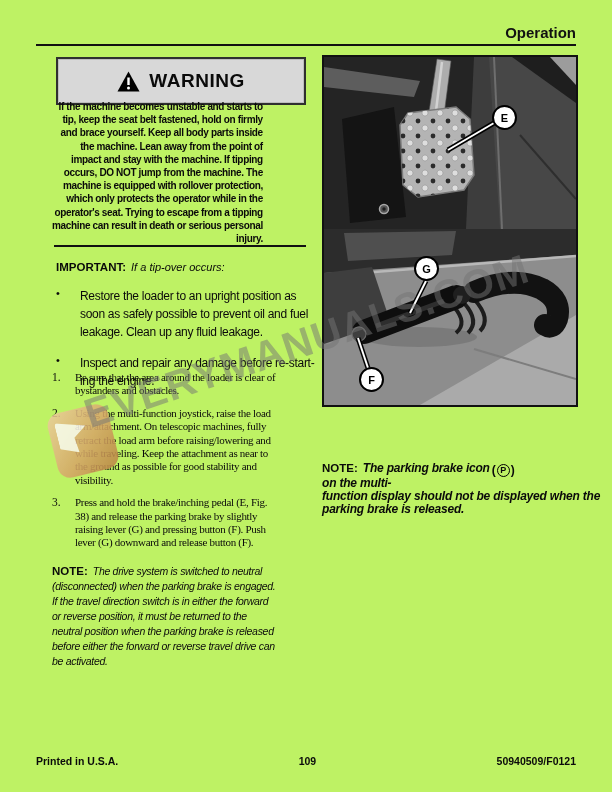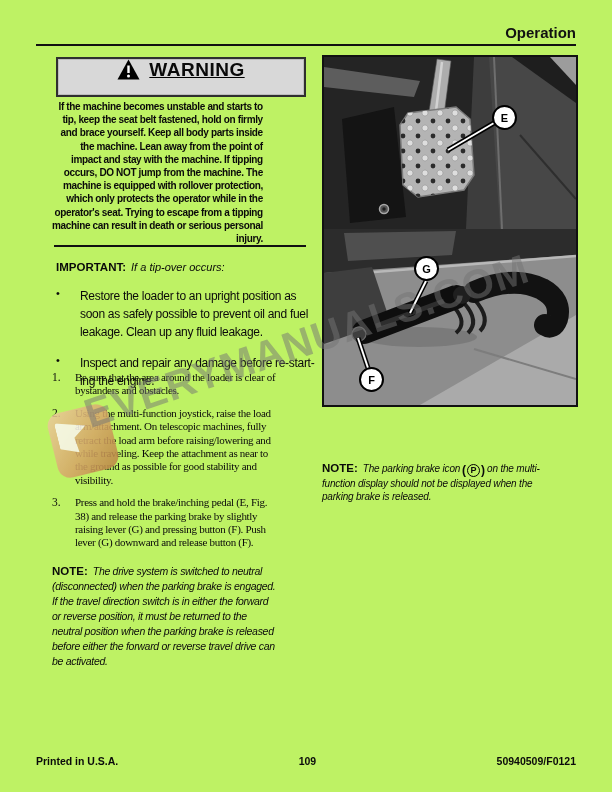--- a/index.html
+++ b/index.html
@@ -22,10 +22,10 @@
 
   
   .warnbox {
-    position: absolute; left: 56px; top: 57px; width: 250px; height: 40px;
+    position: absolute; left: 56px; top: 57px; width: 250px; height: 48px;
     background: #d8d8d8; border: 2px solid #2f2f2f;
     box-shadow: inset 0 0 0 1px #bdbdbd;
-    display: flex; align-items: flex-start; justify-content: center; gap: 9px; text-decoration: underline;
+    display: flex; align-items: center; justify-content: center; gap: 9px;
   }
   .warnbox .wtxt { font-size: 19px; font-weight: bold; letter-spacing: .5px; color: #0a0a0a; }
 

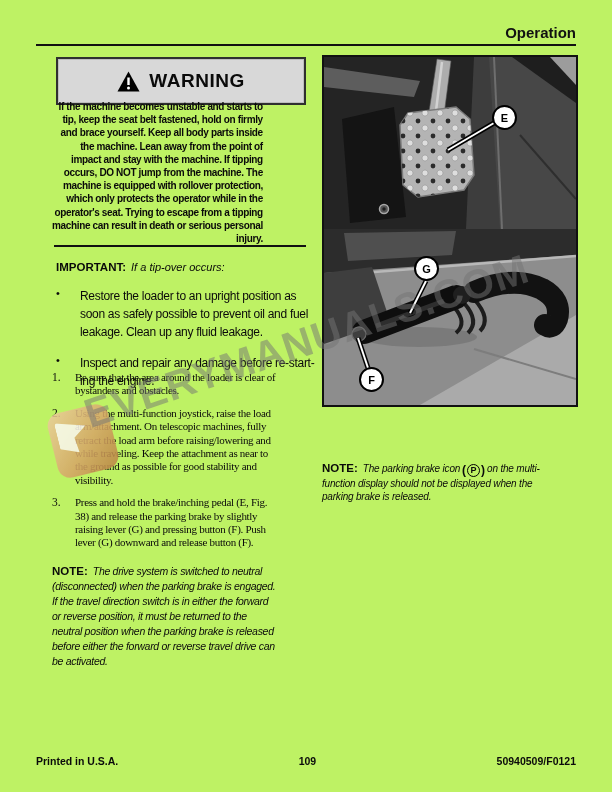--- a/index.html
+++ b/index.html
@@ -81,7 +81,7 @@
   }
 
   .note-right { position: absolute; left: 322px; top: 462px; width: 262px; font-size: 10px; color: #0a0a0a; }
-  .note-right .note-body { font-size: 10px; letter-spacing: -0.2px; line-height: 13.2px; }
+  .note-right .note-body { font-size: 12px; letter-spacing: -0.2px; line-height: 13.2px; font-weight: bold; }
   .picon { display: inline-flex; align-items: center; font-style: normal; vertical-align: -2px; margin: 0 2px; }
   .picon .paren { font-weight: bold; font-size: 12px; }
   .picon .pcirc {

